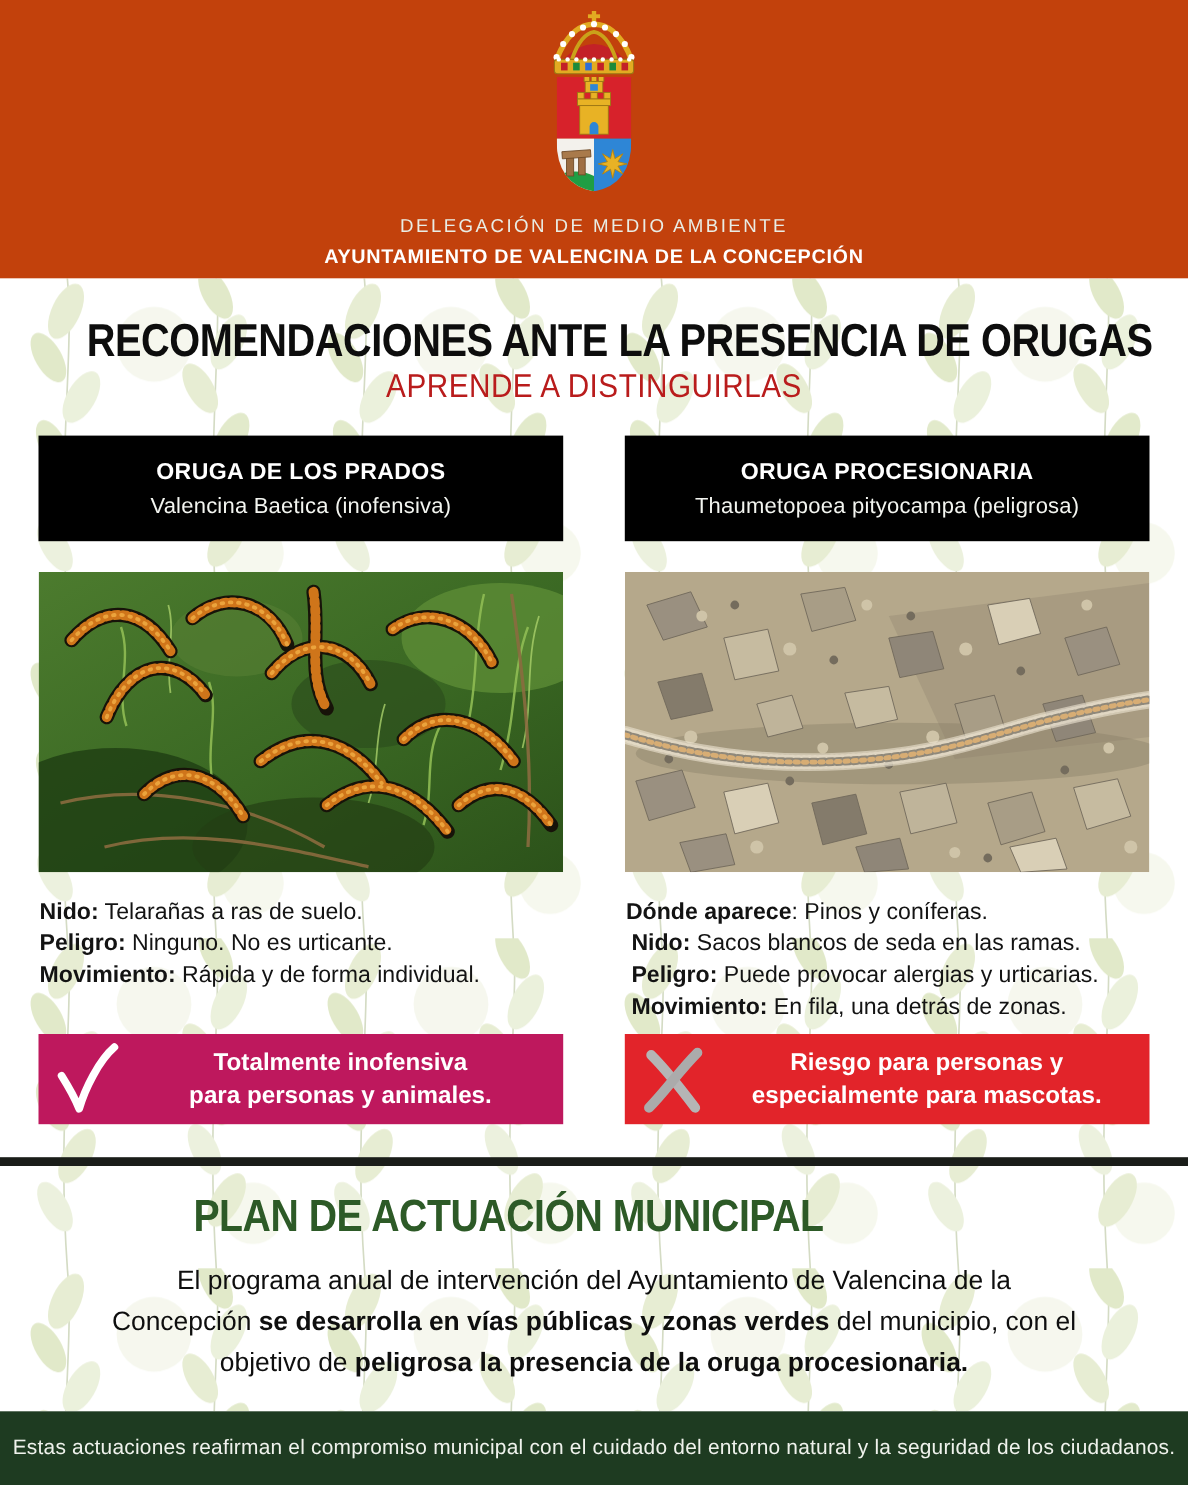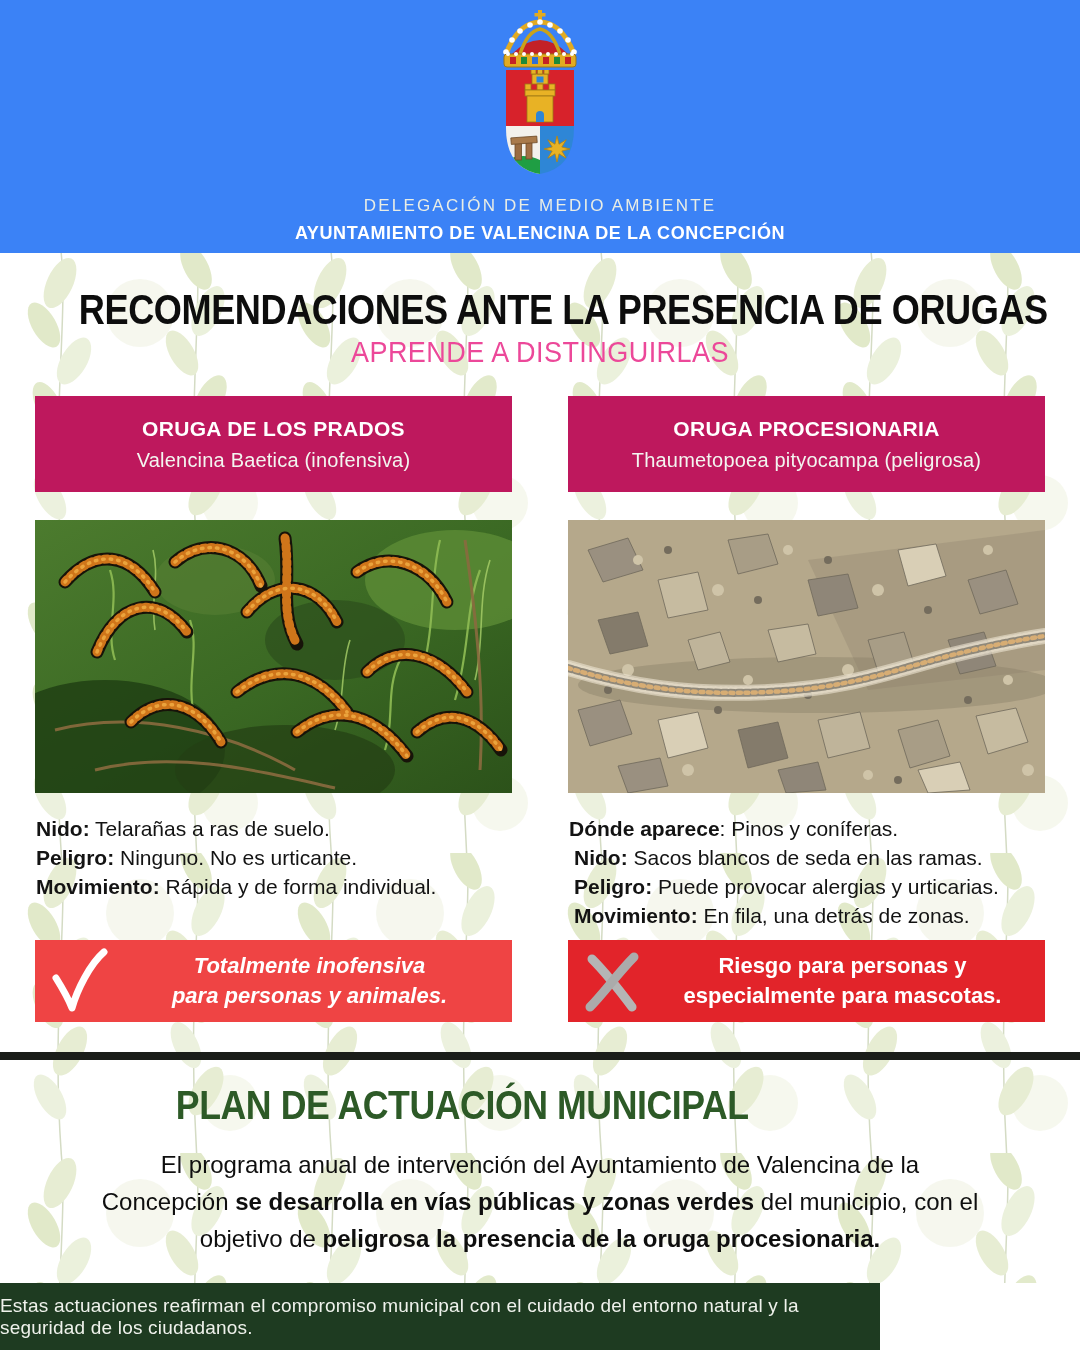--- a/index.html
+++ b/index.html
@@ -9,7 +9,7 @@
   .layer{position:absolute;z-index:1;}
 
   
-  .header{top:0;left:0;width:1080px;height:253px;background:#3b82f6;display:flex;
+  .header{top:0;left:0;width:1080px;height:253px;background:#c2410c;display:flex;
     flex-direction:column;align-items:center;}
   .crest{margin-top:10px;}
   .dept{margin-top:14px;color:#e9ede5;font-size:17px;letter-spacing:2.2px;font-weight:400;}

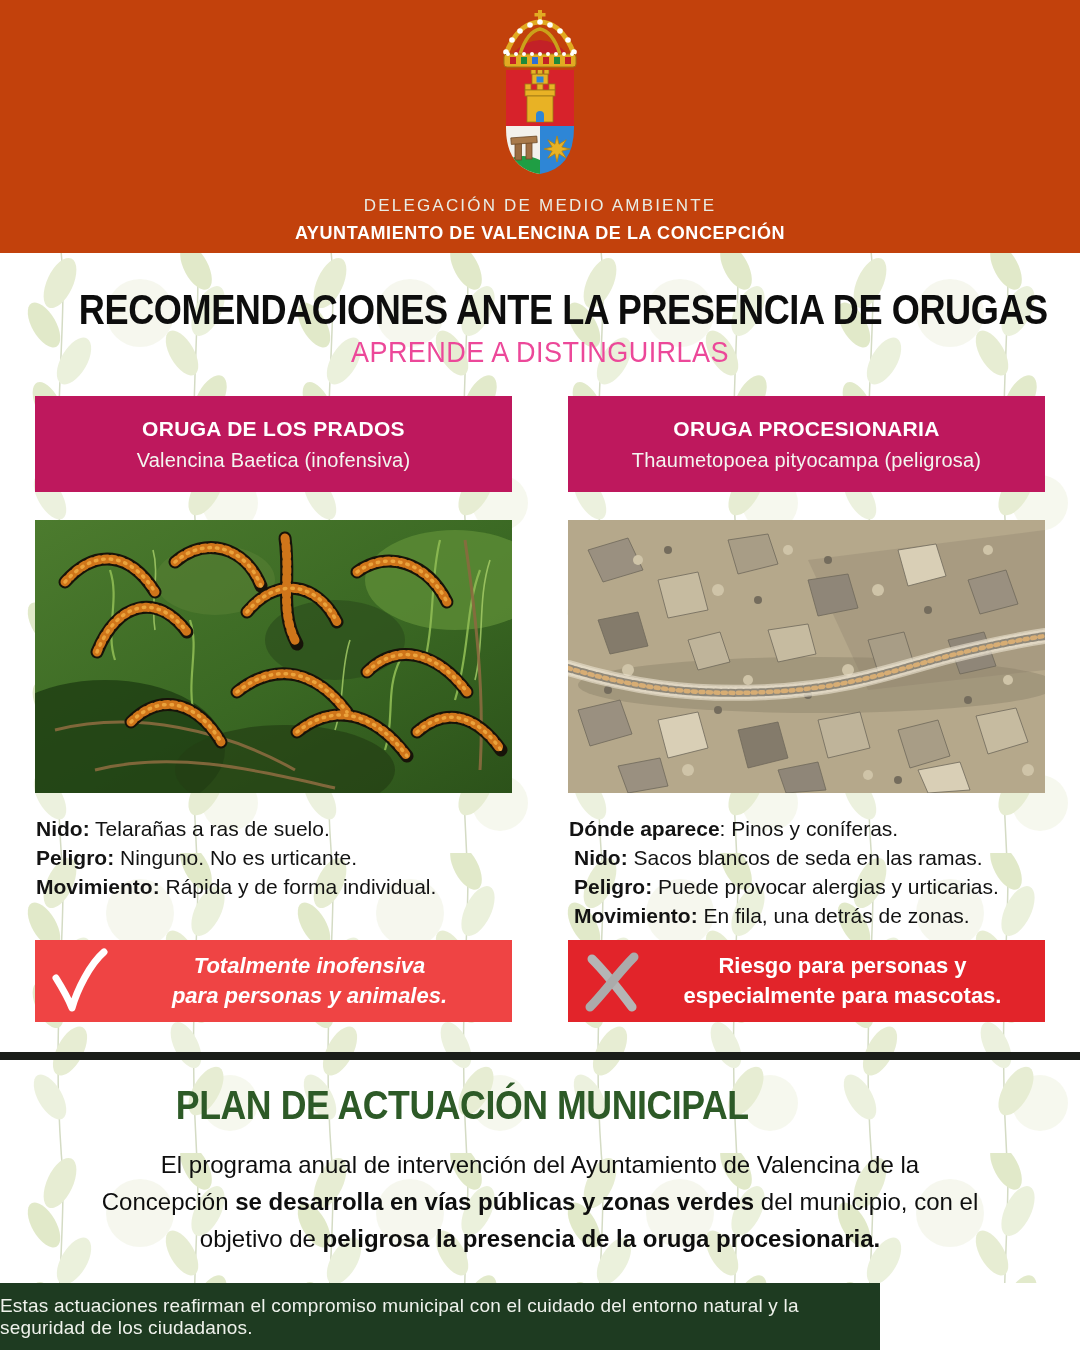--- a/index.html
+++ b/index.html
@@ -19,7 +19,7 @@
   .main-title{top:286px;left:0;width:1080px;text-align:center;color:#0d0d0d;
     font-size:42px;font-weight:700;white-space:nowrap;}
   .main-title .sq{display:inline-block;transform:scaleX(.86);transform-origin:center;letter-spacing:-.5px;}
-  .subtitle{top:335px;left:0;width:1080px;text-align:center;color:#ec4899;font-size:30px;font-weight:400;}
+  .subtitle{top:335px;left:0;width:1080px;text-align:center;color:#b91c1c;font-size:30px;font-weight:400;}
   .subtitle .sq{display:inline-block;transform:scaleX(.9);transform-origin:center;letter-spacing:.5px;}
 
   

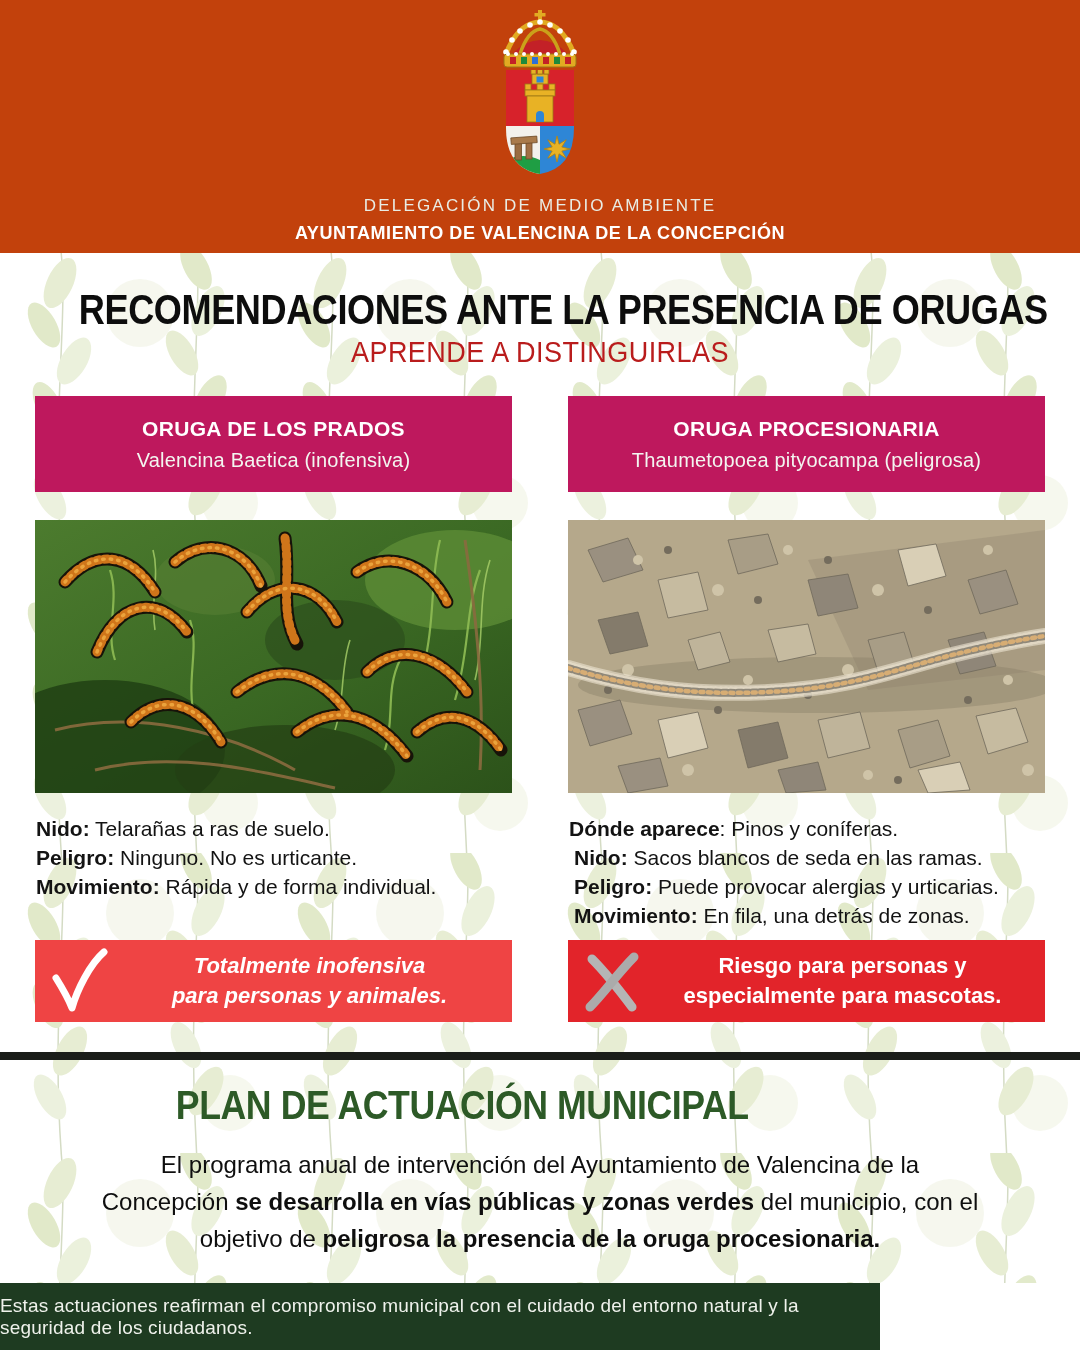--- a/index.html
+++ b/index.html
@@ -25,7 +25,7 @@
   
   .columns{top:396px;left:35px;width:1010px;height:626px;display:flex;justify-content:space-between;}
   .column{position:relative;width:477px;height:626px;}
-  .col-head{position:absolute;top:0;left:0;width:100%;height:96px;background:#be185d;color:#fff;
+  .col-head{position:absolute;top:0;left:0;width:100%;height:96px;background:#000000;color:#fff;
     display:flex;flex-direction:column;align-items:center;justify-content:center;gap:8px;}
   .col-name{font-size:21px;font-weight:700;letter-spacing:.3px;}
   .col-species{font-size:20px;font-weight:400;letter-spacing:.2px;color:#f3f5f0;}

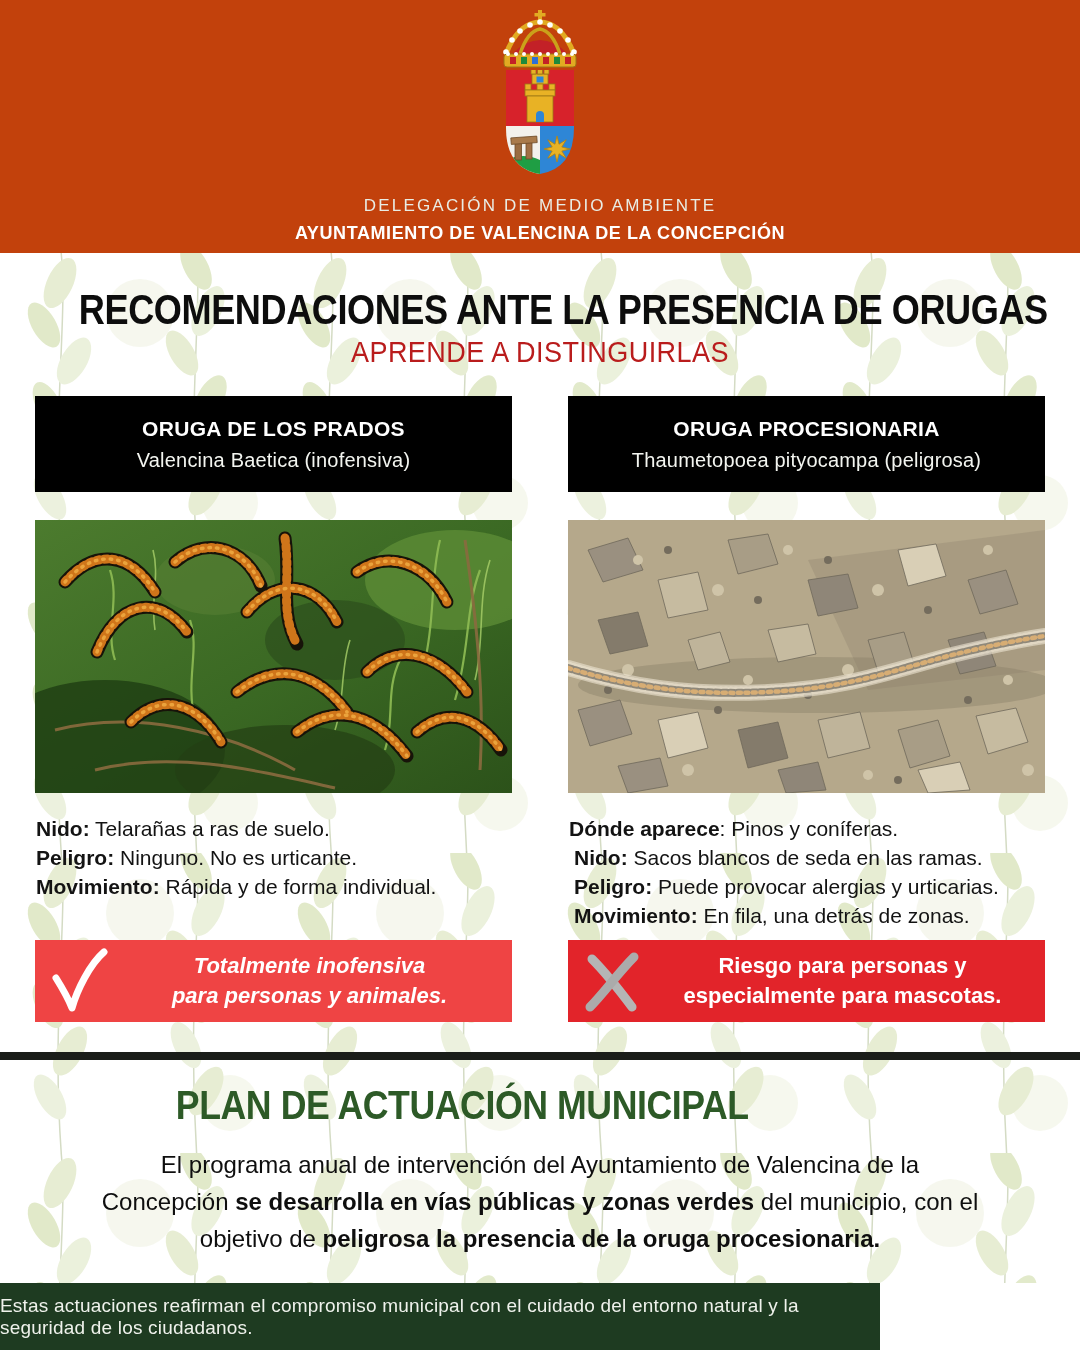--- a/index.html
+++ b/index.html
@@ -35,7 +35,7 @@
   .details b{font-weight:700;}
   .details .ind{padding-left:5px;}
   .verdict{position:absolute;top:544px;left:0;width:477px;height:82px;display:flex;align-items:center;color:#fff;}
-  .v-green{background:#ef4444;font-style:italic;}
+  .v-green{background:#be185d;}
   .v-red{background:#e2242a;}
   .v-icon{width:88px;display:flex;justify-content:center;align-items:center;}
   .v-text{flex:1;text-align:center;font-weight:700;font-size:22px;line-height:30px;padding-right:16px;}

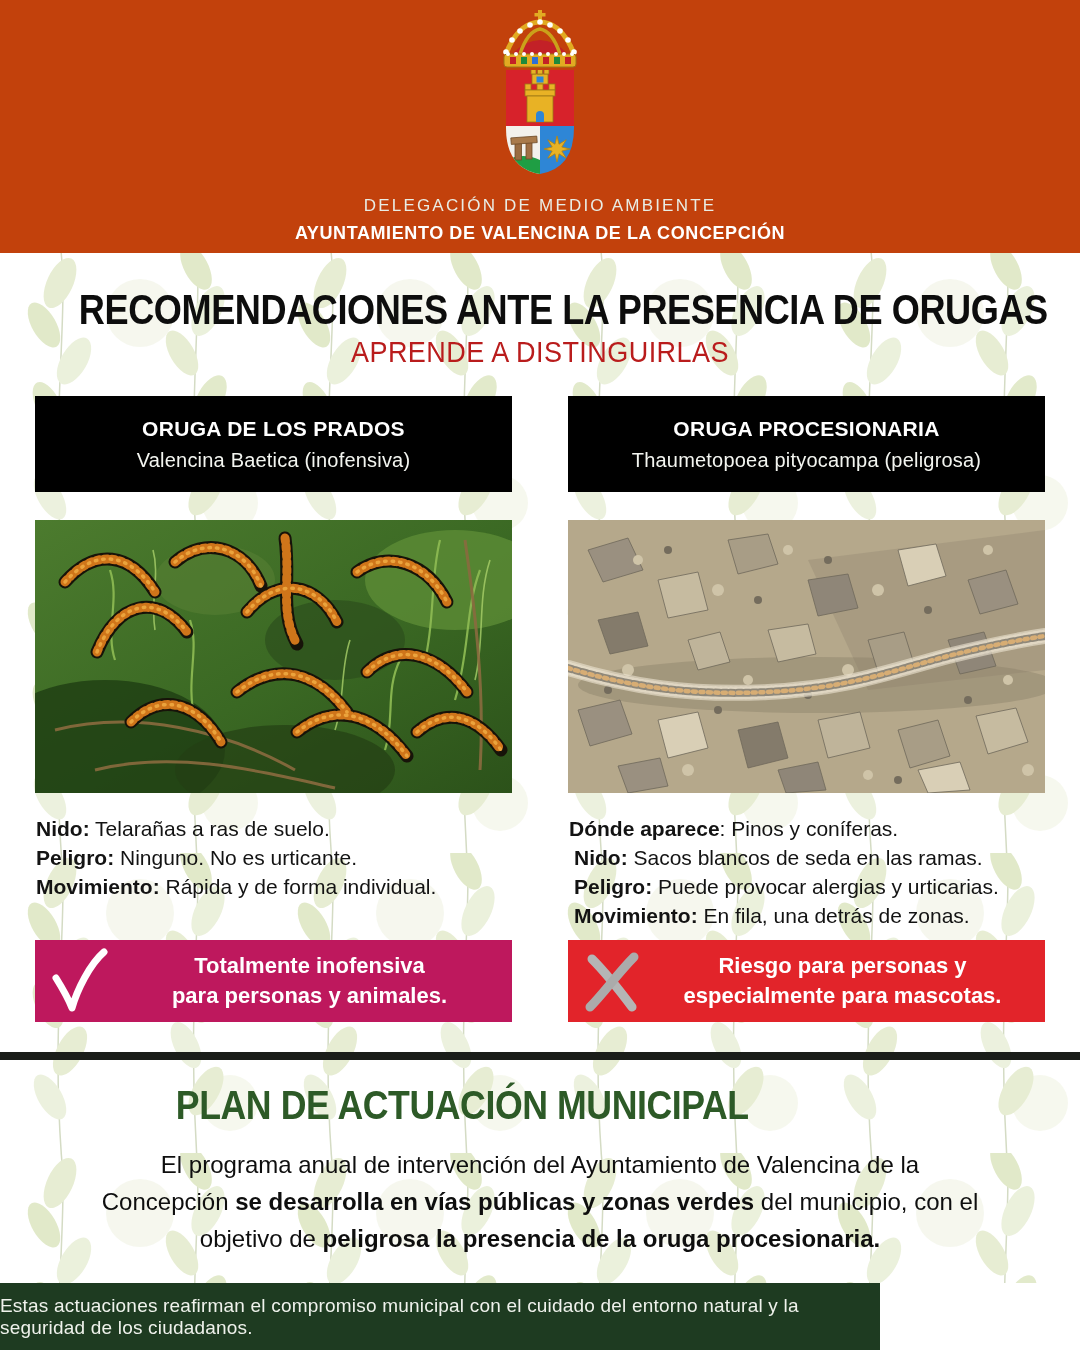--- a/index.html
+++ b/index.html
@@ -46,7 +46,7 @@
   .plan-title .sq{display:inline-block;transform:scaleX(.87);transform-origin:center;letter-spacing:-.5px;}
   .plan-text{top:1146px;left:95px;width:890px;text-align:center;font-size:24px;line-height:37px;color:#0e0e0e;}
   .plan-text .b{font-weight:700;}
-  .footer{top:1283px;left:0;width:880px;height:67px;background:#1e3b21;display:flex;
+  .footer{top:1283px;left:0;width:1080px;height:67px;background:#1e3b21;display:flex;
     align-items:center;justify-content:center;color:#eff2ec;font-size:19px;letter-spacing:.2px;}
 </style>
 </head>

